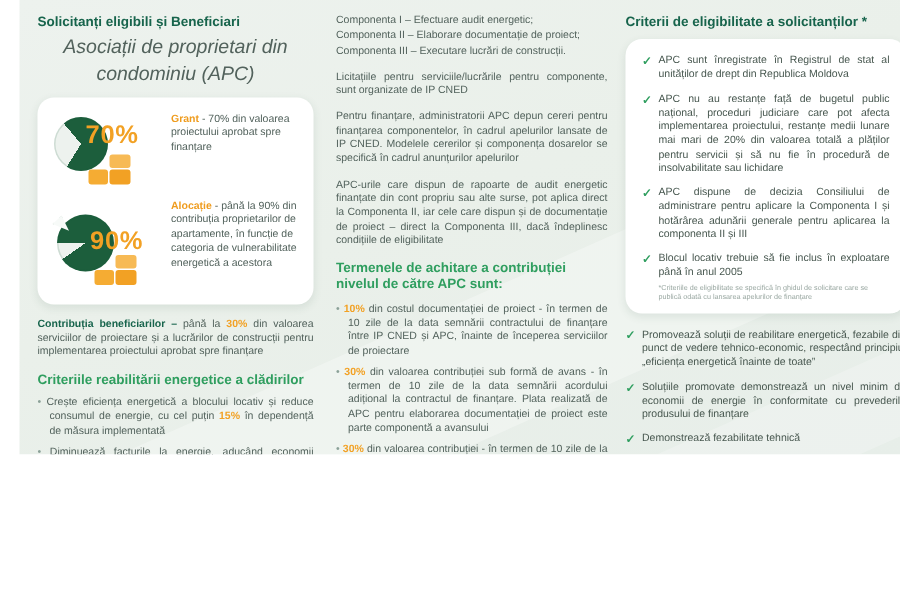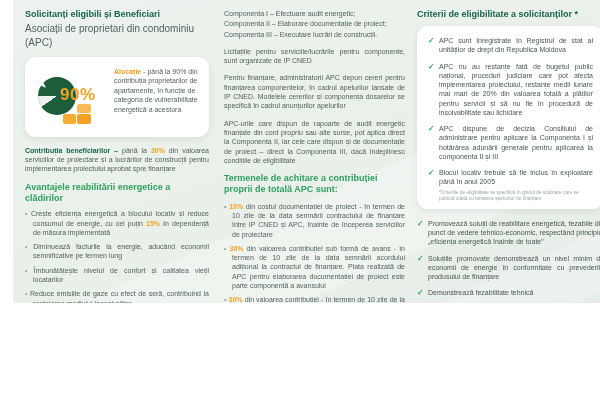--- a/index.html
+++ b/index.html
@@ -65,7 +65,7 @@
 
   <div class="col col-left">
     <h3 class="h-dark mb2">Solicitanți eligibili și Beneficiari</h3>
-    <p class="mb8" style="font-size:10px;text-align:left;">Asociații de proprietari din condominiu (APC)</p>
+    <p class="mb8" style="font-size:13px;text-align:center;font-style:italic;">Asociații de proprietari din condominiu (APC)</p>
 
 
     <div class="card fin-card">

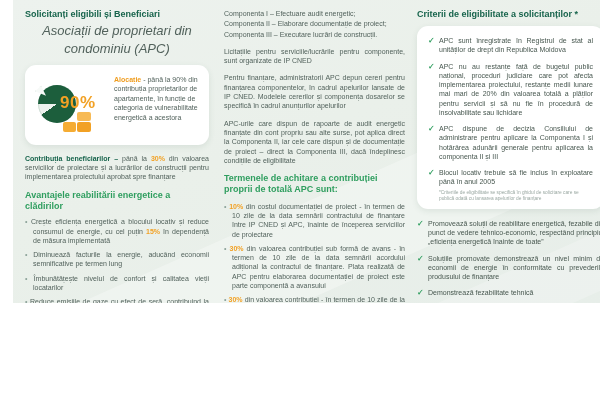--- a/index.html
+++ b/index.html
@@ -69,6 +69,18 @@
 
 
     <div class="card fin-card">
+      <div class="card-row">
+        <div class="pie-group">
+          <div class="pie pie70"></div>
+          <div class="big-pct pct70">70%</div>
+          <svg class="stacks stacks70" width="32" height="22" viewBox="0 0 32 22">
+            <rect x="15" y="1" width="14" height="9" rx="2" fill="#F7BA55"></rect>
+            <rect x="15" y="11" width="14" height="10" rx="2" fill="#F2A124"></rect>
+            <rect x="1" y="11" width="13" height="10" rx="2" fill="#F5AC33"></rect>
+          </svg>
+        </div>
+        <p class="card-text"><span class="lead-orange">Grant</span><span> - 70% din valoarea proiectului aprobat spre finanțare</span></p>
+      </div>
       <div class="card-row" style="margin-bottom:0;">
         <div class="pie-group tall">
           <div class="pie pie90">

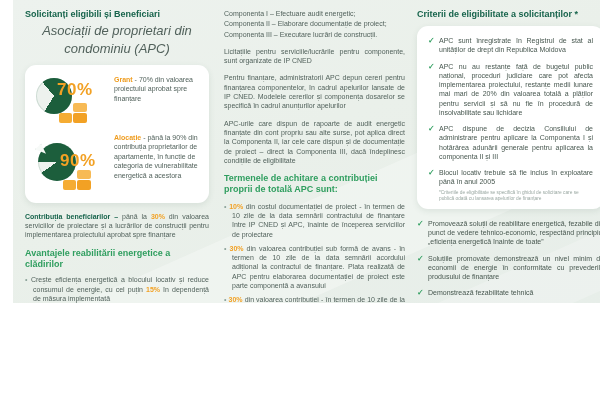--- a/index.html
+++ b/index.html
@@ -118,7 +118,7 @@
     <p class="mb8">Pentru finanțare, administratorii APC depun cereri pentru finanțarea componentelor, în cadrul apelurilor lansate de IP CNED. Modelele cererilor și componența dosarelor se specifică în cadrul anunțurilor apelurilor</p>
     <p class="mb8">APC-urile care dispun de rapoarte de audit energetic finanțate din cont propriu sau alte surse, pot aplica direct la Componenta II, iar cele care dispun și de documentație de proiect – direct la Componenta III, dacă îndeplinesc condițiile de eligibilitate</p>
 
-    <h3 class="h-bright s2-title">Termenele de achitare a contribuției proprii de totală APC sunt:</h3>
+    <h3 class="h-bright s2-title">Termenele de achitare a contribuției nivelul de către APC sunt:</h3>
 
     <div>
       <p class="bullet-item"><span class="dot">•</span> <span class="pct-orange">10%</span><span> din costul documentației de proiect - în termen de 10 zile de la data semnării contractului de finanțare între IP CNED și APC, înainte de începerea serviciilor de proiectare</span></p>

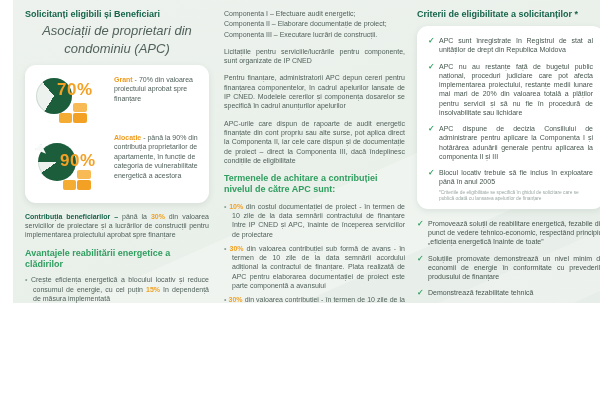--- a/index.html
+++ b/index.html
@@ -99,7 +99,7 @@
 
     <p class="mb8"><span class="lead-dark">Contribuția beneficiarilor – </span><span>până la </span><span class="pct-orange">30%</span><span> din valoarea serviciilor de proiectare și a lucrărilor de construcții pentru implementarea proiectului aprobat spre finanțare</span></p>
 
-    <h3 class="h-bright" style="margin-bottom:5px;">Avantajele reabilitării energetice a clădirilor</h3>
+    <h3 class="h-bright" style="margin-bottom:5px;">Criteriile reabilitării energetice a clădirilor</h3>
 
     <div>
       <p class="bullet-item"><span class="dot">•</span> <span>Crește eficiența energetică a blocului locativ și reduce consumul de energie, cu cel puțin </span><span class="pct-orange">15%</span><span> în dependență de măsura implementată</span></p>

